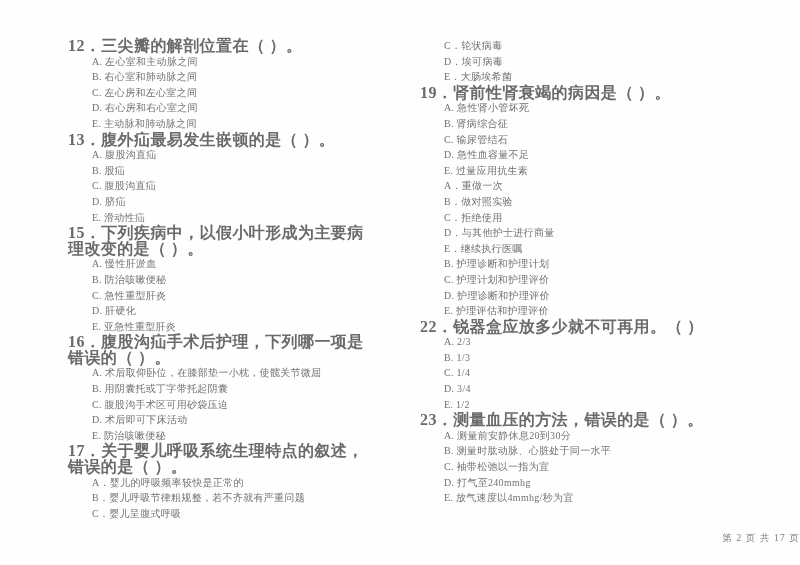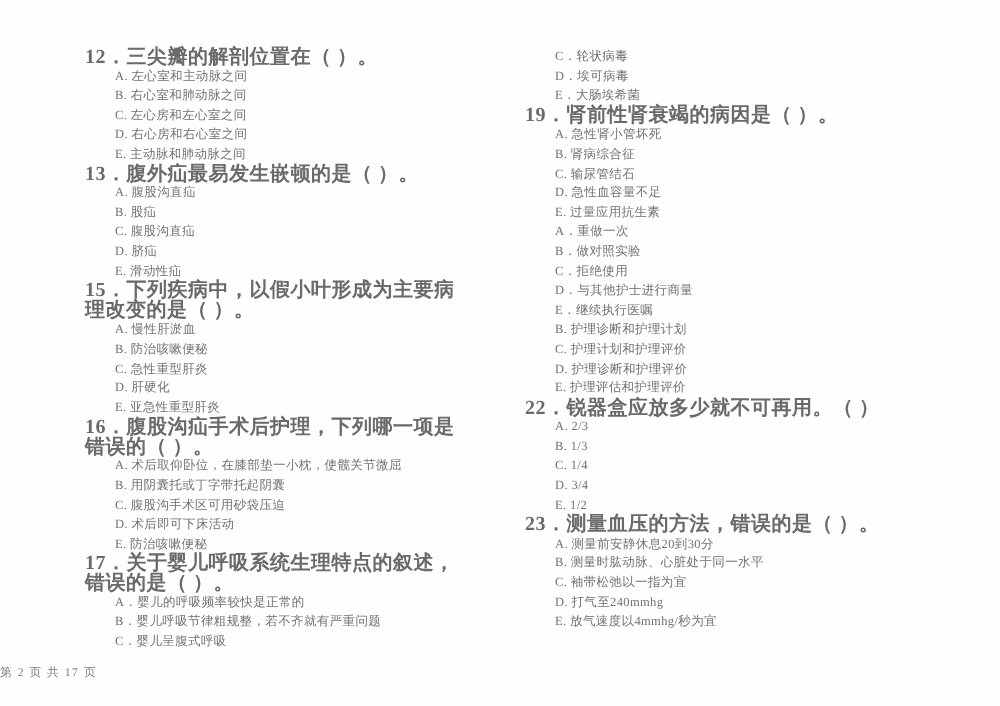--- a/index.html
+++ b/index.html
@@ -65,7 +65,7 @@
     left: 0;
     right: 0;
     bottom: 20px;
-    text-align: left;
+    text-align: right;
     font-size: 9.4px;
     letter-spacing: 1.2px;
     color: #7a7a7a;

